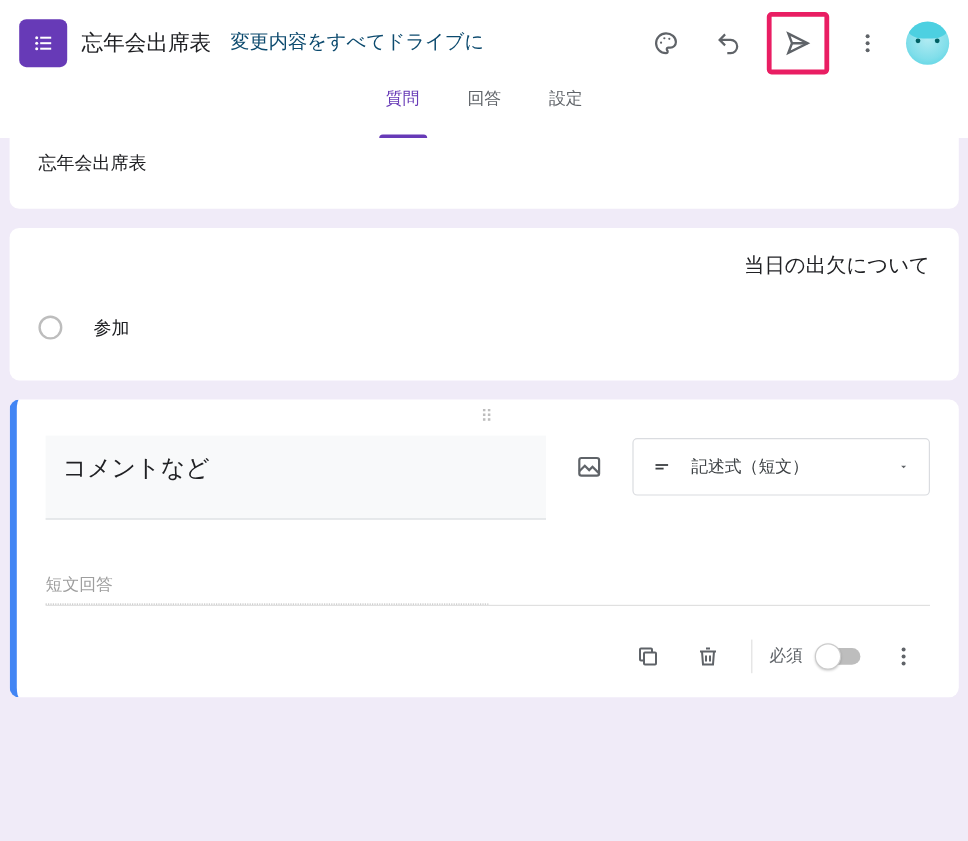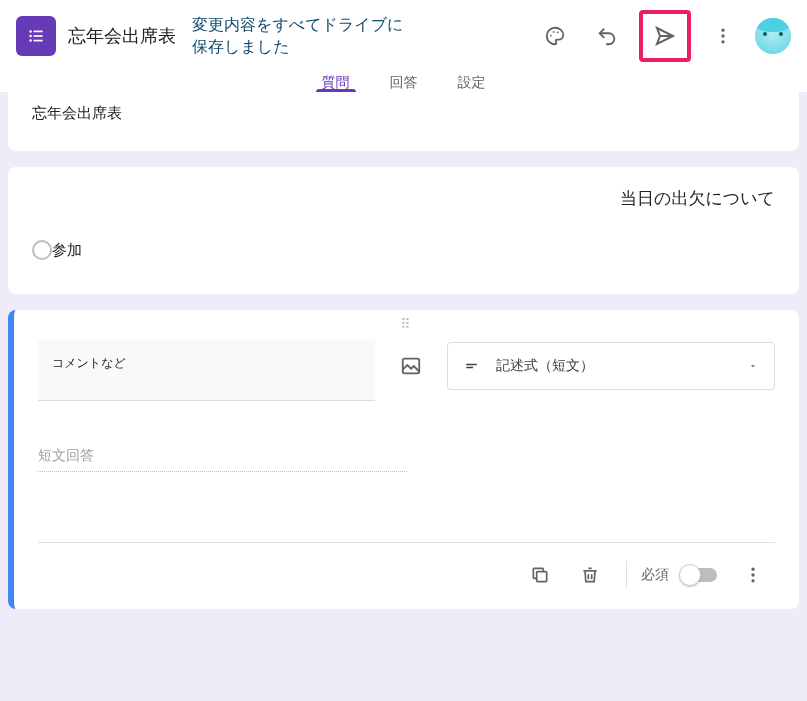--- a/index.html
+++ b/index.html
@@ -272,7 +272,6 @@
     <div class="form-title">忘年会出席表</div>
     <div class="save-status">
       <div>変更内容をすべてドライブに</div>
-      <div>保存しました</div>
     </div>
     <div class="spacer"></div>
     <button class="icon-btn">

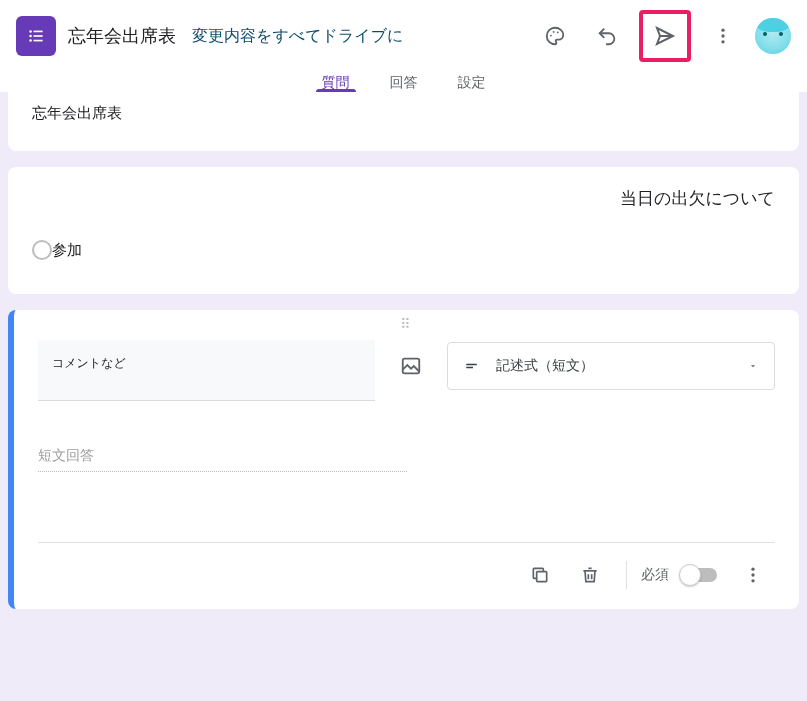--- a/index.html
+++ b/index.html
@@ -91,7 +91,7 @@
     color: #5f6368;
   }
   .tab {
-    padding: 10px 6px 0 6px;
+    padding: 10px 6px 23px 6px;
     cursor: pointer;
     position: relative;
   }

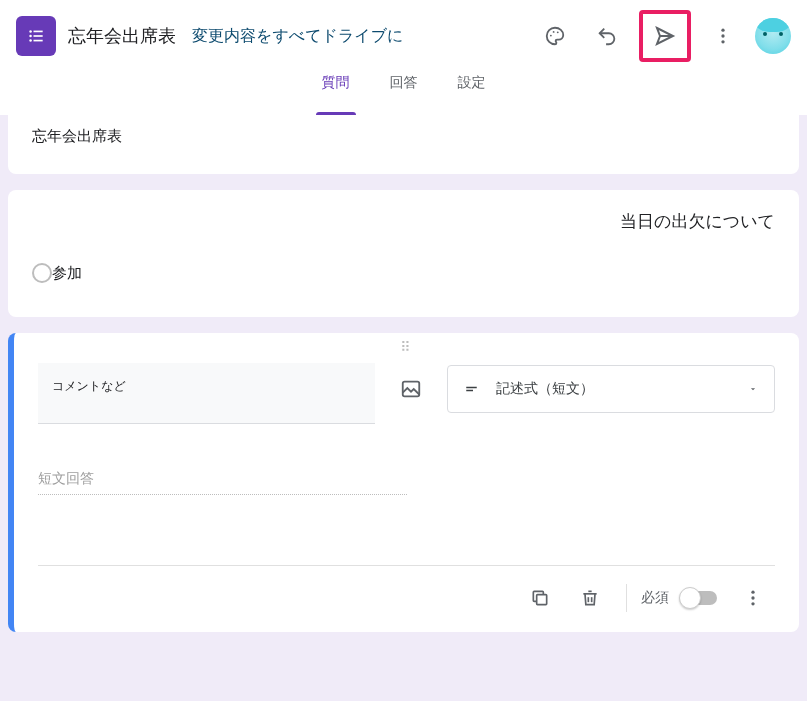--- a/index.html
+++ b/index.html
@@ -138,7 +138,7 @@
   .radio-row {
     display: flex;
     align-items: center;
-    gap: 0;
+    gap: 26px;
     padding: 10px 0 14px 0;
     font-size: 15px;
   }

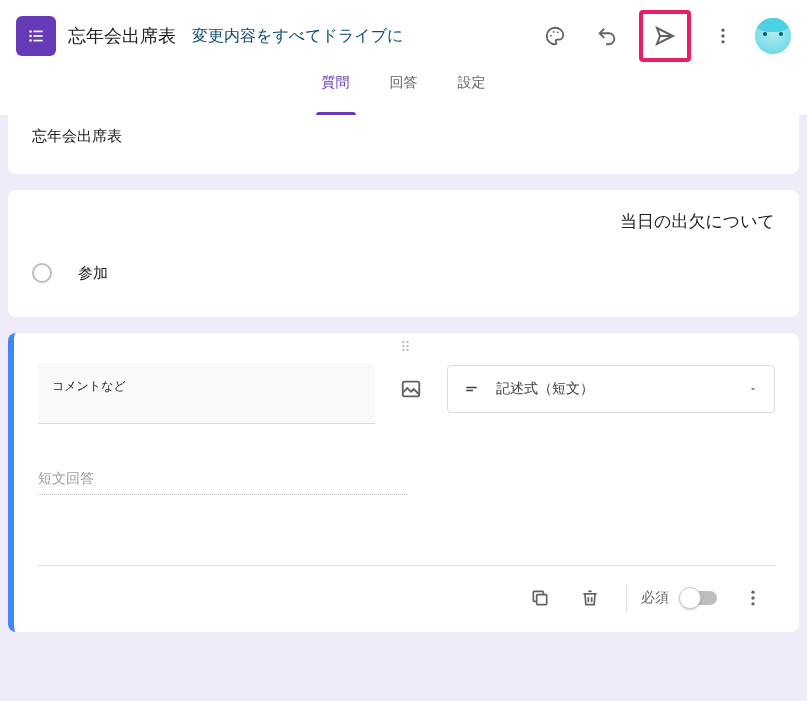--- a/index.html
+++ b/index.html
@@ -176,7 +176,7 @@
     border: none;
     border-bottom: 1px solid #dadce0;
     padding: 16px 14px 30px 14px;
-    font-size: 12px;
+    font-size: 20px;
     color: #202124;
     outline: none;
   }

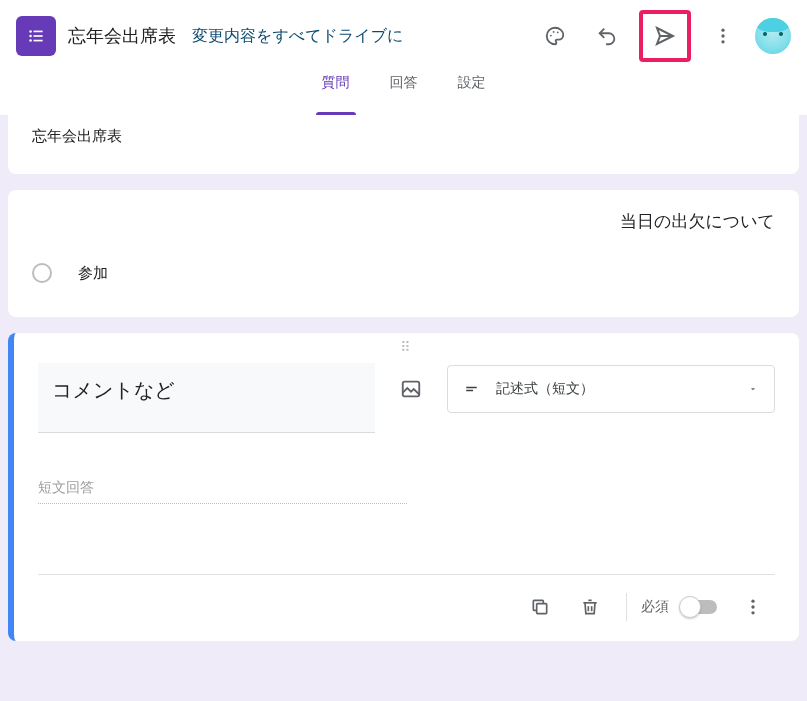--- a/index.html
+++ b/index.html
@@ -188,7 +188,7 @@
     margin-top: 6px;
   }
   .type-select {
-    width: 328px;
+    width: 248px;
     border: 1px solid #dadce0;
     border-radius: 4px;
     padding: 14px 16px;

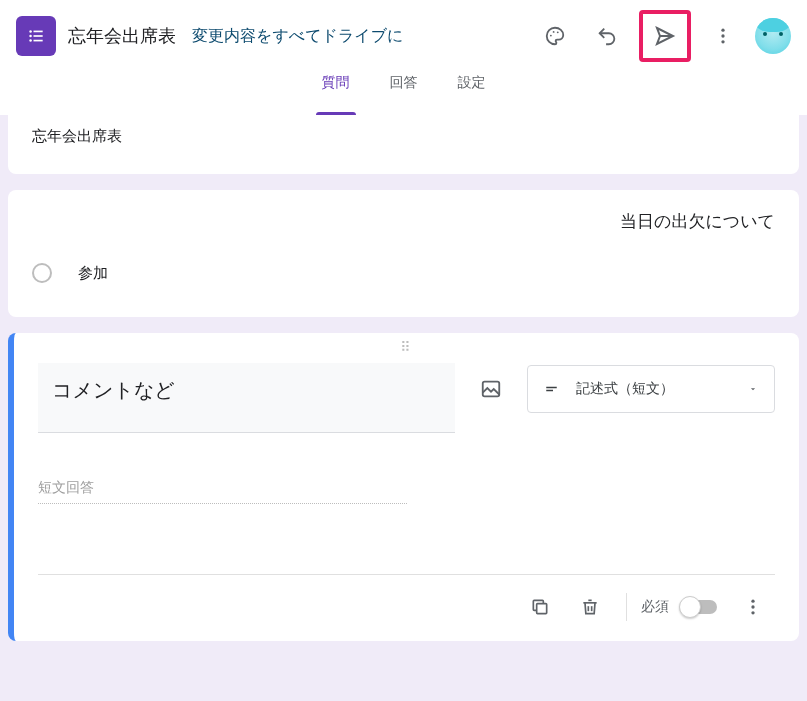--- a/index.html
+++ b/index.html
@@ -214,8 +214,7 @@
     align-items: center;
     justify-content: flex-end;
     gap: 6px;
-    margin-top: 70px;
-    padding-top: 10px;
+    padding-top: 20px;
     border-top: 1px solid #e0e0e0;
   }
   .footer-icon {

